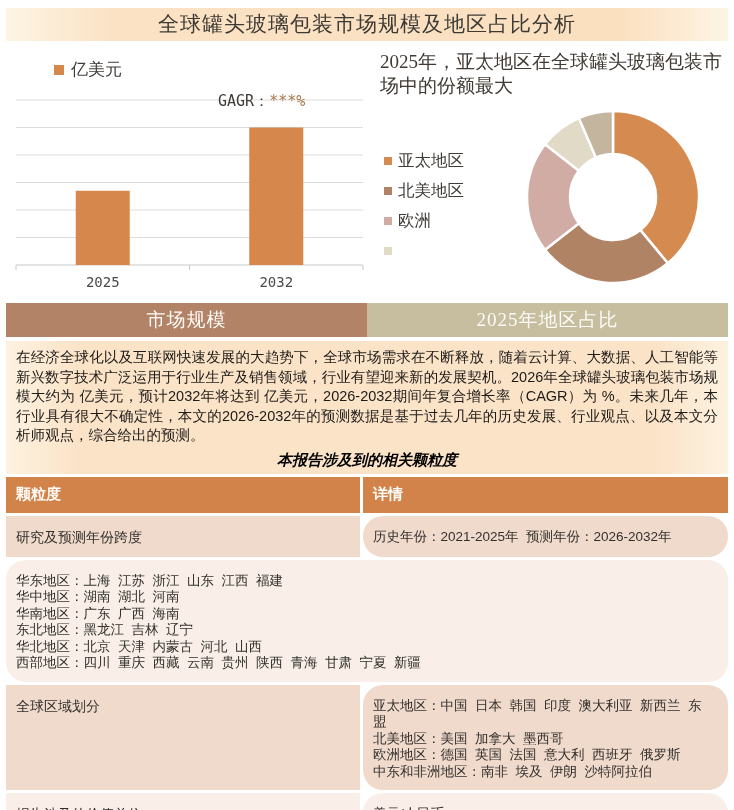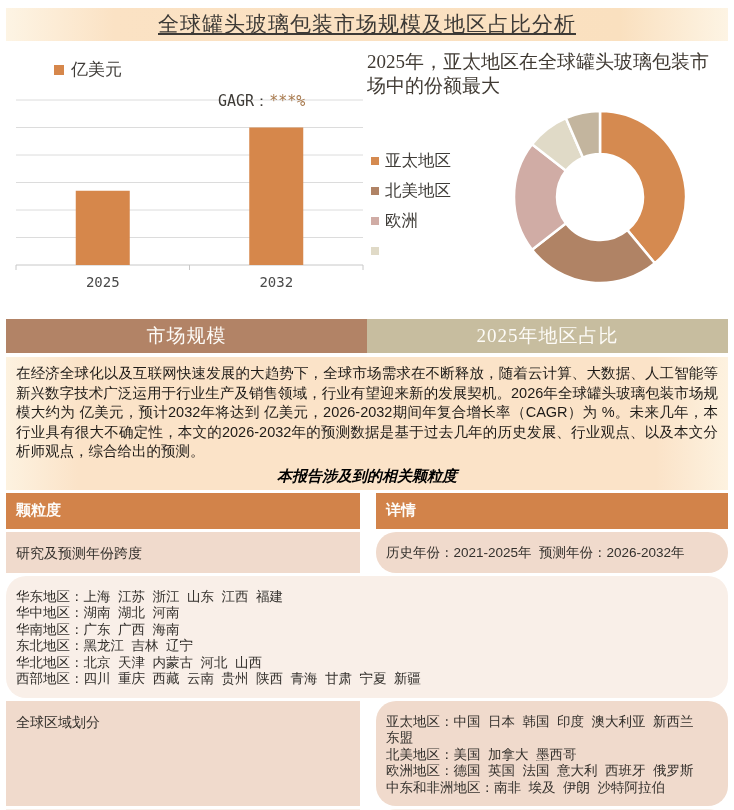--- a/index.html
+++ b/index.html
@@ -12,7 +12,7 @@
   .title-bar { height:33px; line-height:33px; text-align:center;
     background:linear-gradient(90deg,#FDF4E4 0%,#FBE2C4 15%,#FAE0BF 85%,#FDF4E4 100%);
     font-family:"Liberation Serif","DejaVu Serif",serif;
-    font-size:21px; color:#3D3A36; letter-spacing:1px;text-decoration:underline; }
+    font-size:21px; color:#3D3A36; letter-spacing:1px; }
 
   
   .charts-section { position:relative; height:258px; margin-top:4px; background:#fff; }

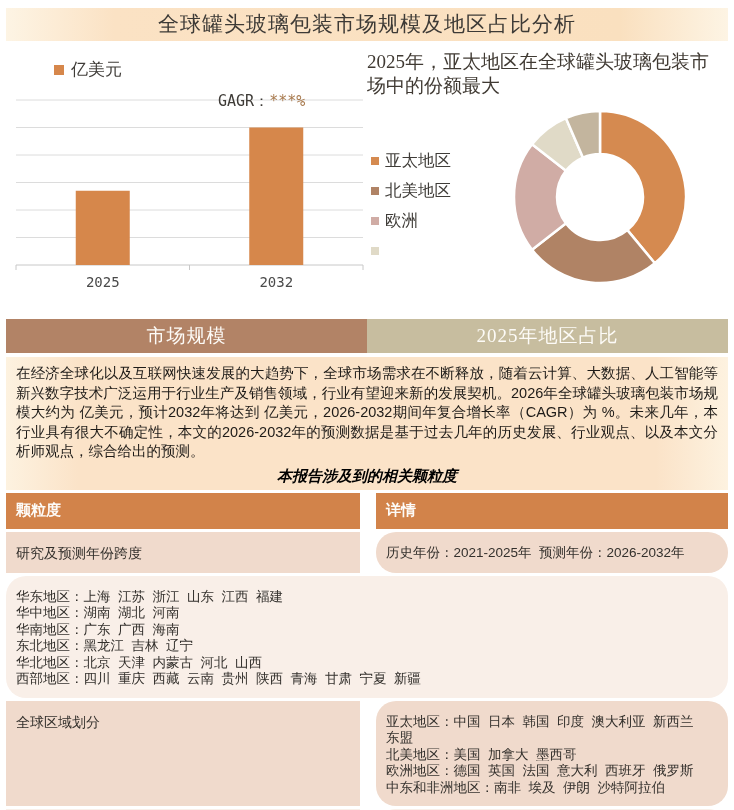--- a/index.html
+++ b/index.html
@@ -26,7 +26,7 @@
   .bar-svg { position:absolute; left:0; top:0; }
   .axis-label { font-family:"DejaVu Sans Mono",monospace; font-size:14px; fill:#4A4A4A; }
 
-  .donut-panel { position:absolute; left:357px; top:0; width:352px; height:258px; }
+  .donut-panel { position:absolute; left:370px; top:0; width:352px; height:258px; }
   .donut-title { padding:5px 0 0 4px; font-family:"Liberation Serif","DejaVu Serif",serif;
     font-size:19px; line-height:24px; color:#403A33; }
   .donut-svg { position:absolute; left:0; top:0; }

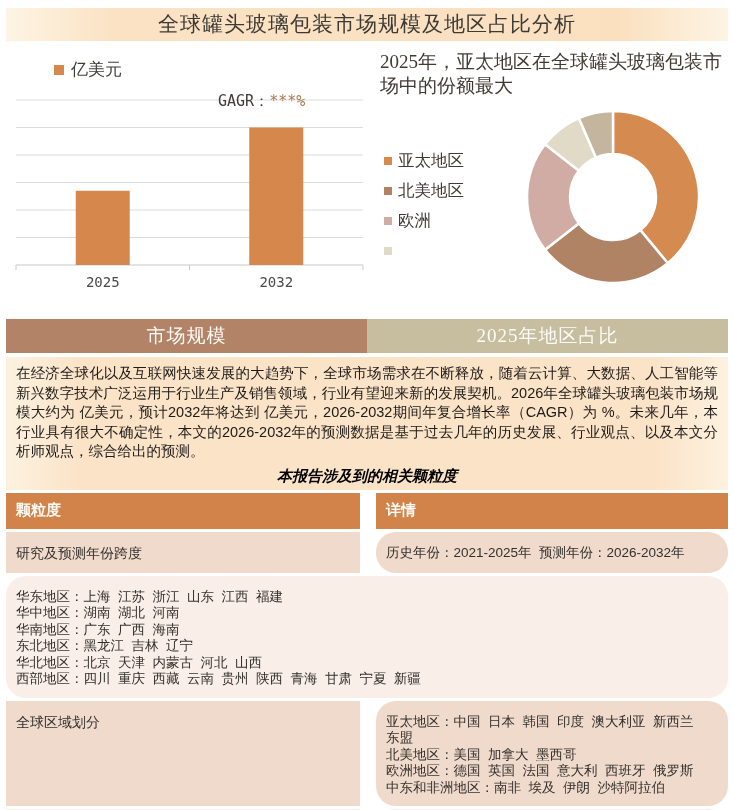--- a/index.html
+++ b/index.html
@@ -36,7 +36,7 @@
   .legend-label { font-size:16.5px; line-height:18px; color:#3F3C38; max-width:74px; }
 
   
-  .tab-bar { display:flex; margin-top:16px; height:34px; }
+  .tab-bar { display:flex; margin-top:0; height:34px; }
   .tab { flex:1 1 50%; text-align:center; line-height:34px; color:#FDFBF7;
     font-family:"Liberation Serif","DejaVu Serif",serif; font-size:19px; letter-spacing:1px; cursor:pointer; }
   .tab-active { background:#B28366; }

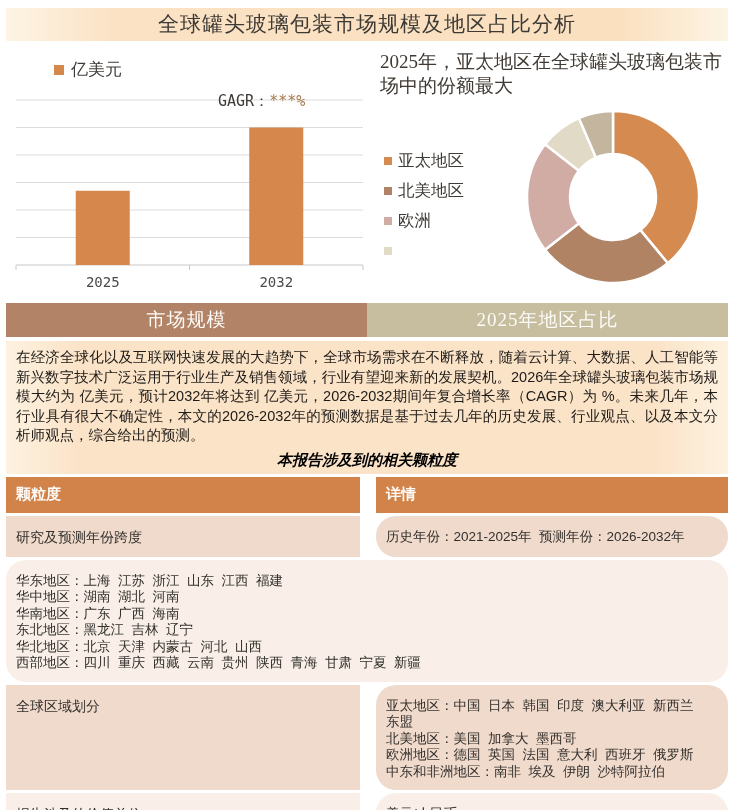--- a/index.html
+++ b/index.html
@@ -52,7 +52,7 @@
 
   
   .grain-table { margin-top:3px; }
-  .t-row { display:flex; gap:16px; margin-bottom:3px; }
+  .t-row { display:flex; gap:3px; margin-bottom:3px; }
   .t-head-cell { background:#D2834A; color:#FDFBF8; font-weight:bold; font-size:15px;
     padding:8px 10px 9px 10px; }
   .cell-left { flex:0 0 354px; }

